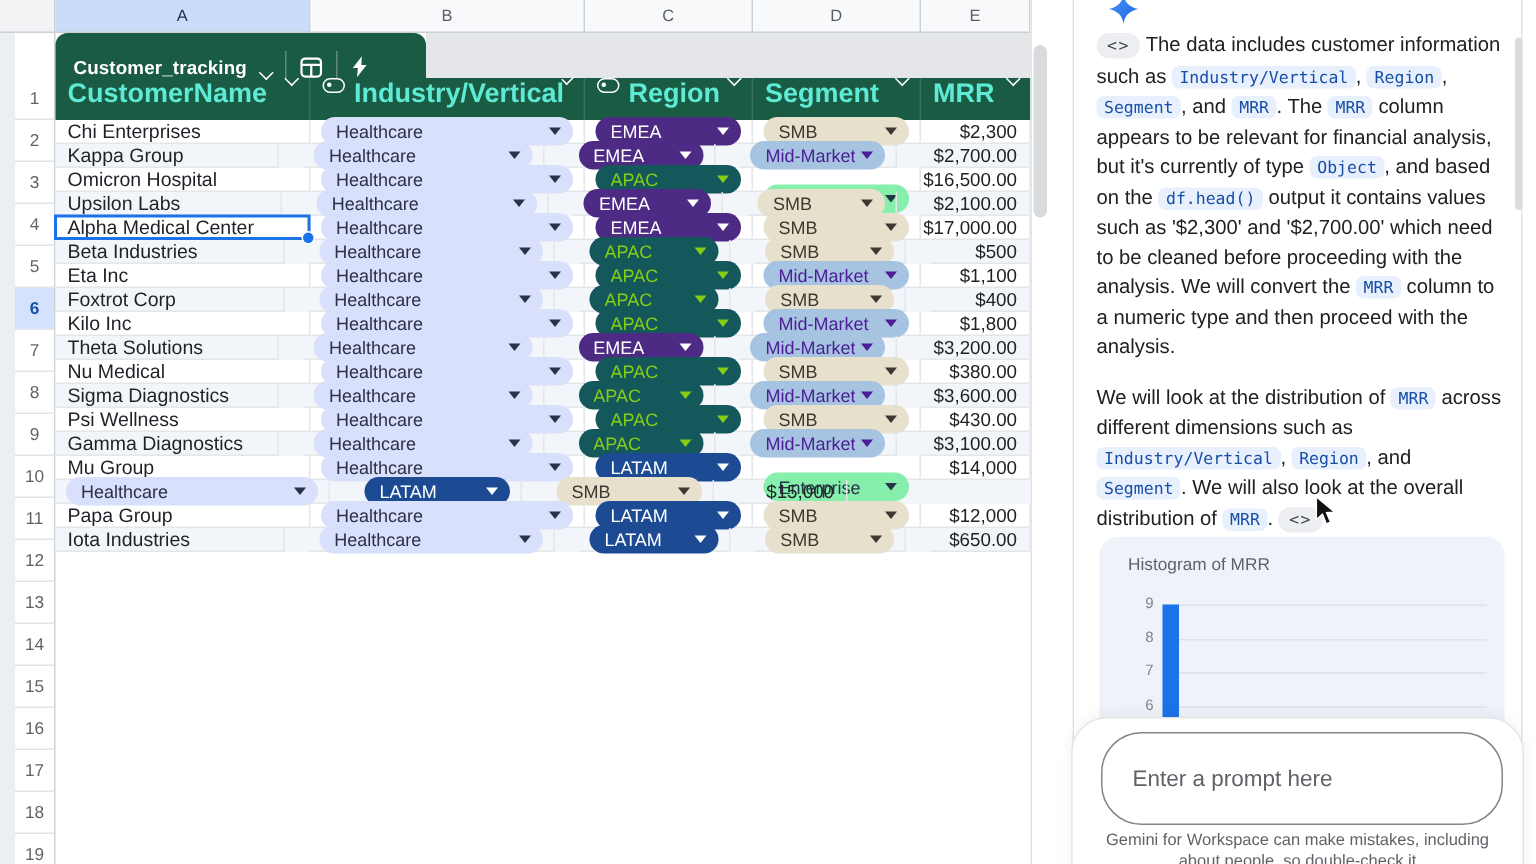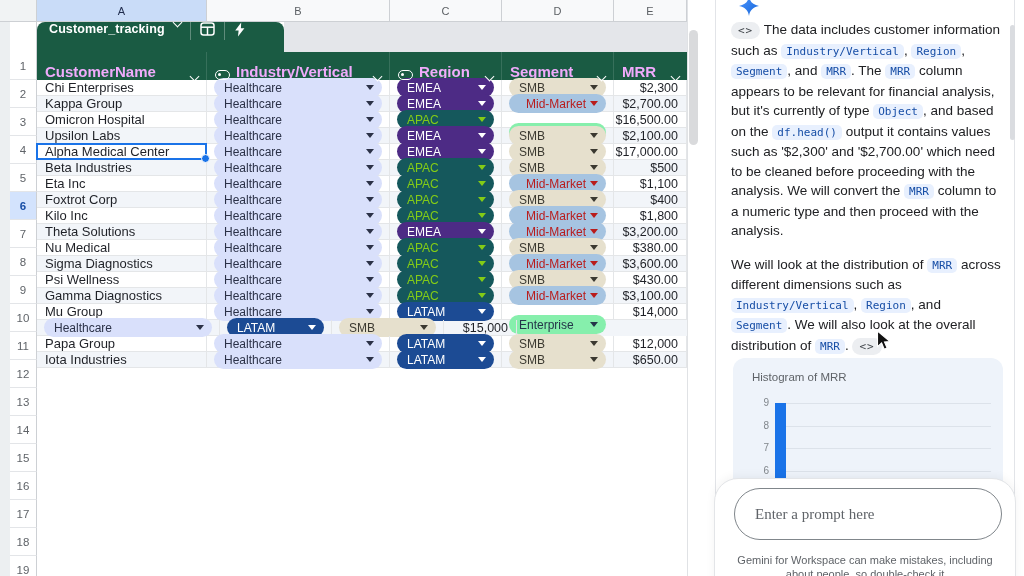--- a/index.html
+++ b/index.html
@@ -25,7 +25,7 @@
 
   .gridarea{position:absolute;left:37px;top:22px;width:650px;}
   .bandrow{height:30px;display:flex;}
-  .tablechip{width:247px;background:#1a5b43;border-radius:8px 8px 0 0;display:flex;align-items:flex-start;
+  .tablechip{width:247px;background:#1a5b43;border-radius:8px 8px 0 0;display:flex;align-items:flex-end;
              color:#fff;padding:0 6px 0 12px;box-sizing:border-box;}
   .tablechip .tname{font-size:12.5px;font-weight:bold;letter-spacing:.1px;}
   .chev{width:6px;height:6px;border-right:1.6px solid #fff;border-bottom:1.6px solid #fff;

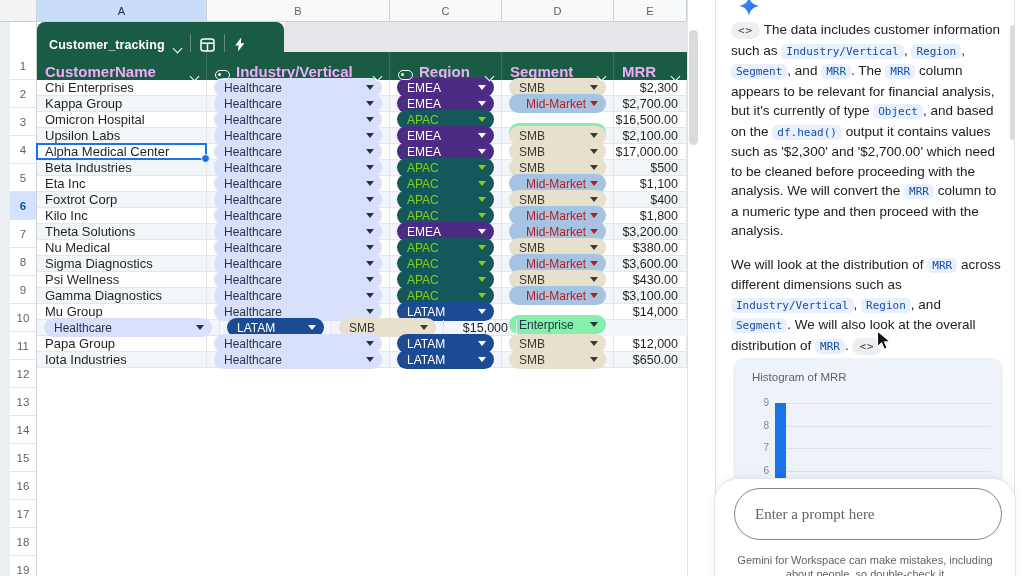--- a/index.html
+++ b/index.html
@@ -34,7 +34,7 @@
   .chiprest{flex:1;background:#e4e6ea;}
 
   .hrow{height:28px;display:flex;background:#1a5b43;}
-  .hcell{display:flex;align-items:flex-end;color:#f0abfc;font-size:15px;font-weight:bold;
+  .hcell{display:flex;align-items:flex-start;color:#5eead4;font-size:18px;font-weight:bold;
          padding:0 8px;box-sizing:border-box;border-right:1px solid rgba(255,255,255,.13);}
   .hcell .chev{margin-left:auto;}
   .dd-icon{width:15px;height:10px;border:1.5px solid #fff;border-radius:6px;box-sizing:border-box;

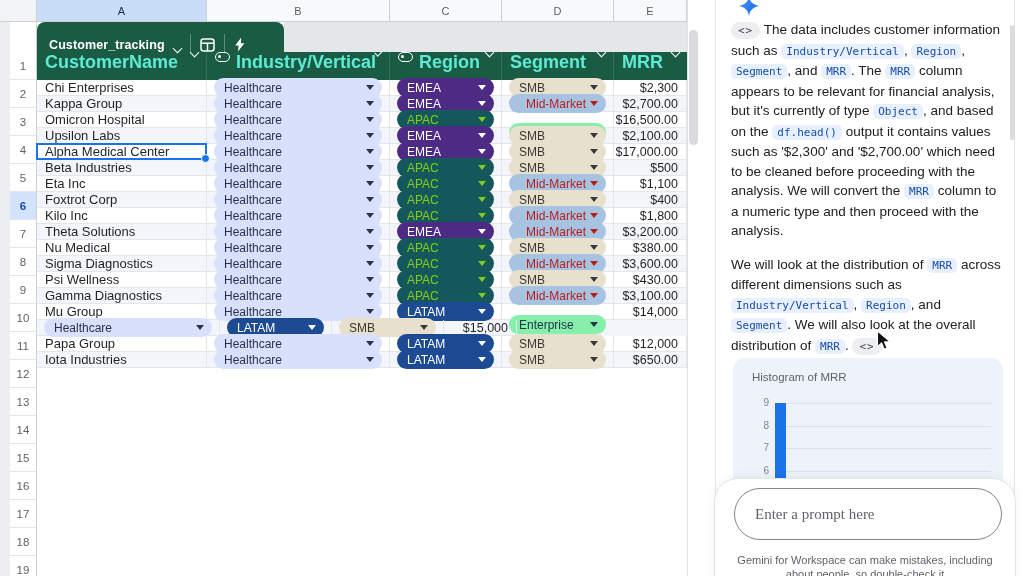--- a/index.html
+++ b/index.html
@@ -42,7 +42,7 @@
   .dd-icon::after{content:'';position:absolute;left:2px;top:2px;width:3px;height:3px;border-radius:50%;background:#fff;}
 
   .trow{height:16px;display:flex;background:#fff;}
-  .trow.band{background:#f2f5f9;}
+  .trow.band{background:#f2f5f9;gap:16px;}
   .cell{box-sizing:border-box;border-right:1px solid #e4e6e8;border-bottom:1px solid #e4e6e8;
         display:flex;align-items:center;overflow:visible;}
   .ca{width:170px;padding:0 8px;font-size:13px;color:#1f2127;white-space:nowrap;}

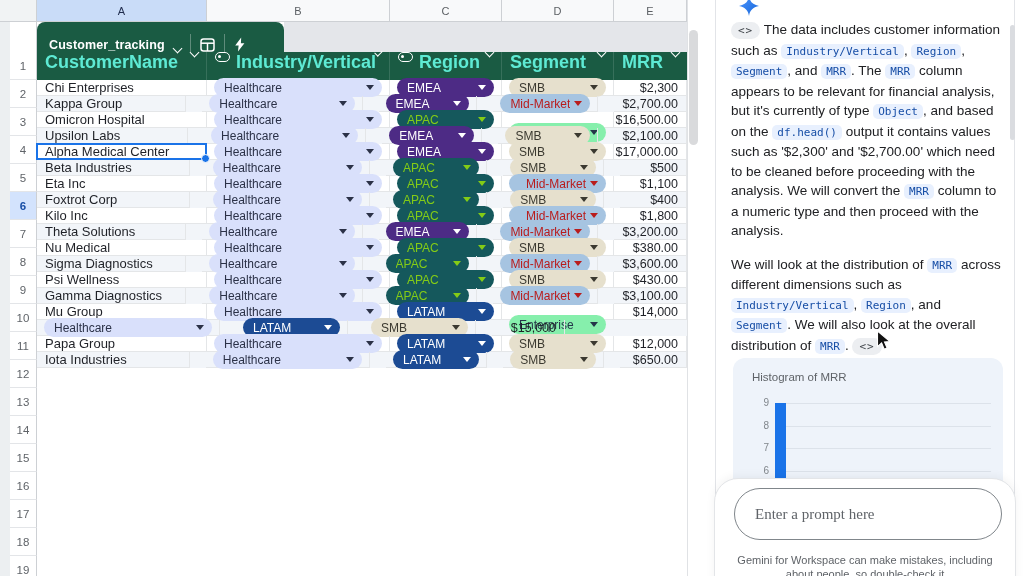--- a/index.html
+++ b/index.html
@@ -61,7 +61,7 @@
   .apac{background:#15585c;color:#84cc16;}
   .latam{background:#1c4b94;color:#fff;}
   .smb{background:#e6e0cd;color:#3b3930;}
-  .mid{background:#a6c4e1;color:#b91c1c;text-align:right;}
+  .mid{background:#a6c4e1;color:#4c1d95;}
   .ent{background:#86efac;color:#243549;margin-top:26px;}
 
   .selcell{position:relative;z-index:2;}

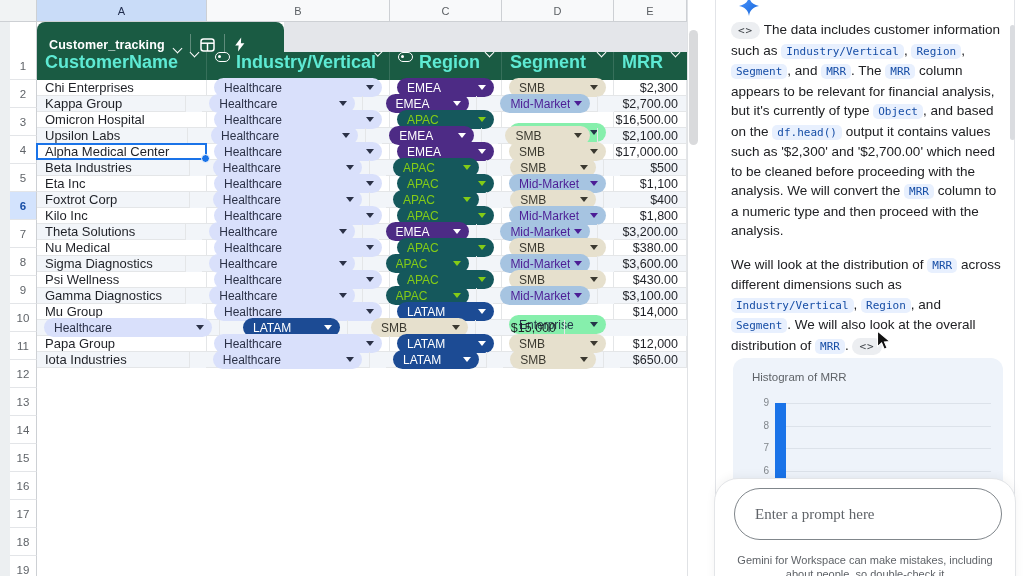--- a/index.html
+++ b/index.html
@@ -97,9 +97,9 @@
   .promptcard{position:absolute;left:14px;top:478px;width:302px;height:110px;background:#fff;
               border:1px solid #e3e5e8;border-radius:24px 24px 0 0;box-sizing:border-box;
               box-shadow:0 -2px 10px rgba(0,0,0,.05);z-index:5;}
-  .promptpill{position:absolute;left:19px;top:9px;width:268px;height:52px;border:1px solid #80868b;
+  .promptpill{position:absolute;left:19px;top:9px;width:268px;height:62px;border:1px solid #80868b;
               border-radius:27px;box-sizing:border-box;display:flex;align-items:center;
-              padding:0 20px;font-size:15px;color:#5f6368;background:#fff;font-family:Liberation Serif, serif;}
+              padding:0 20px;font-size:15px;color:#5f6368;background:#fff;}
   .disclaimer{position:absolute;top:74px;left:0;width:100%;text-align:center;
               font-size:11px;line-height:14px;color:#5f6368;}
 

